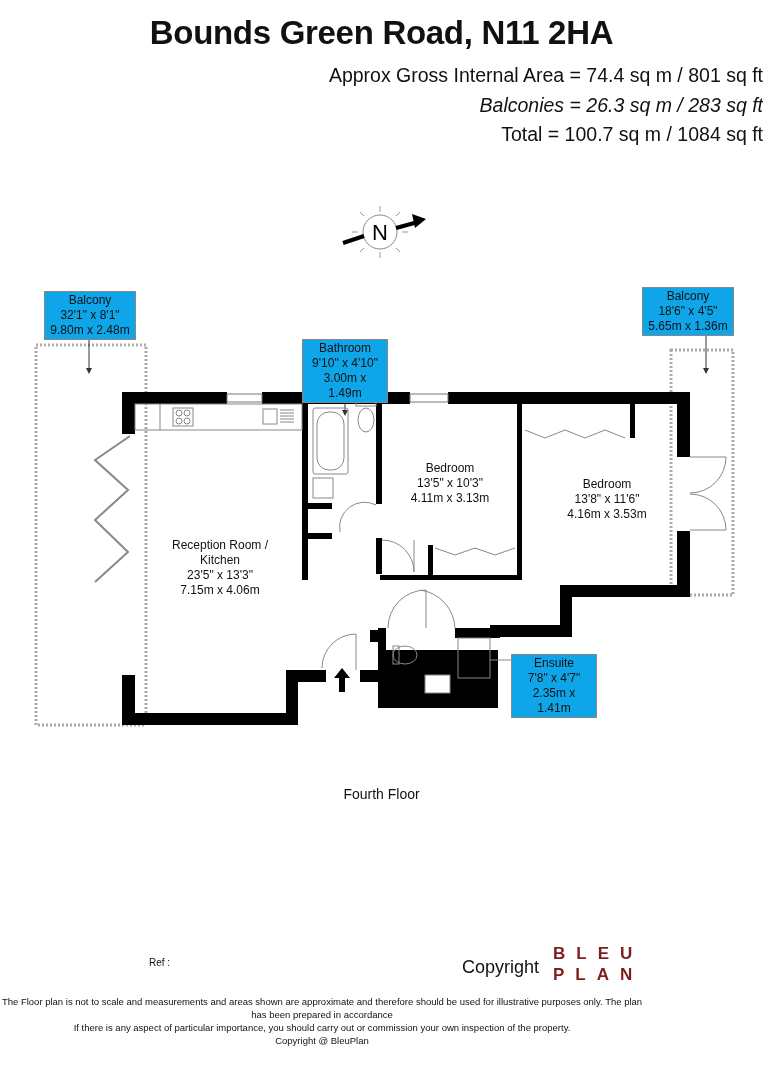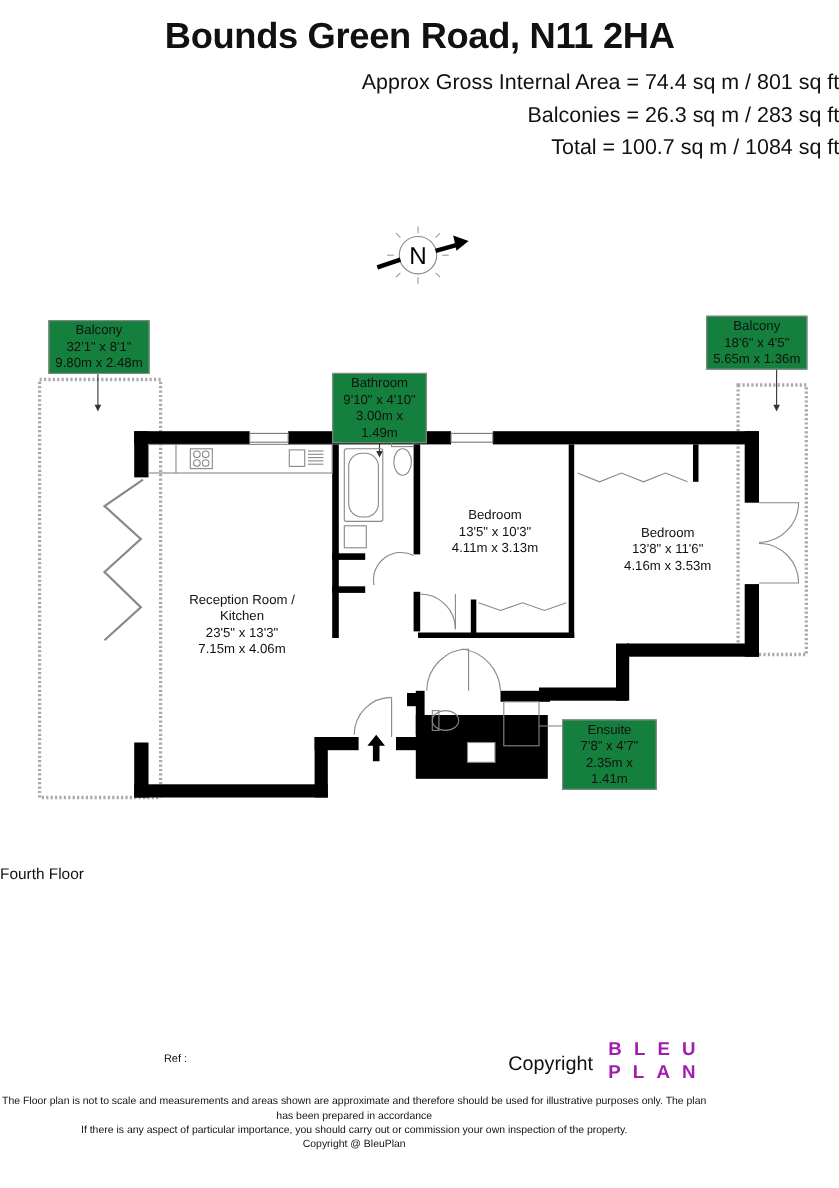--- a/index.html
+++ b/index.html
@@ -6,7 +6,7 @@
   body { width: 763px; height: 1080px; position: relative; overflow: hidden; font-family: "Liberation Sans", sans-serif; color: #111; }
   .title { position: absolute; left: 0; width: 763px; top: 14px; text-align: center; font-size: 33px; font-weight: bold; letter-spacing: -0.3px; }
   .sub { position: absolute; left: 0; width: 763px; text-align: right; font-size: 19.5px; }
-  .sub1 { top: 64px; } .sub2 { top: 94px; } .sub3 { top: 123px; }
+  .sub1 { top: 64px; } .sub2 { top: 94px; font-style: italic; } .sub3 { top: 123px; }
   svg.plan { position: absolute; left: 0; top: 0; }
   .label { position: absolute; text-align: center; font-size: 12px; line-height: 15px; }
   .boxed { border: 1px solid #888; background: #15803d; padding: 1px 3px; }

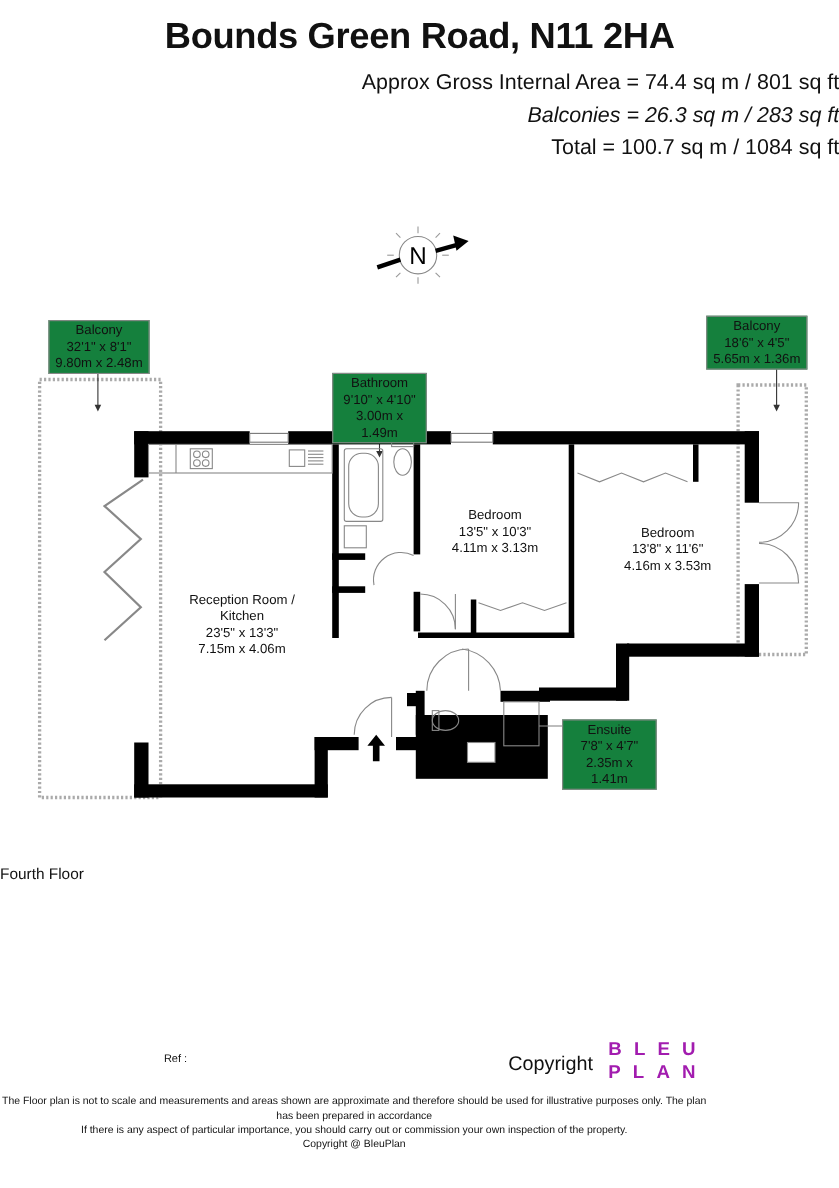--- a/index.html
+++ b/index.html
@@ -9,7 +9,7 @@
   .sub1 { top: 64px; } .sub2 { top: 94px; font-style: italic; } .sub3 { top: 123px; }
   svg.plan { position: absolute; left: 0; top: 0; }
   .label { position: absolute; text-align: center; font-size: 12px; line-height: 15px; }
-  .boxed { border: 1px solid #888; background: #15803d; padding: 1px 3px; }
+  .boxed { border: 1px solid #888; background: #0ea5e9; padding: 1px 3px; }
   .floor-name { position: absolute; left: 0; width: 763px; top: 786px; text-align: left; font-size: 14px; }
   .ref { position: absolute; left: 149px; top: 957px; font-size: 10px; }
   .copyright { position: absolute; left: 462px; top: 957px; font-size: 18px; }

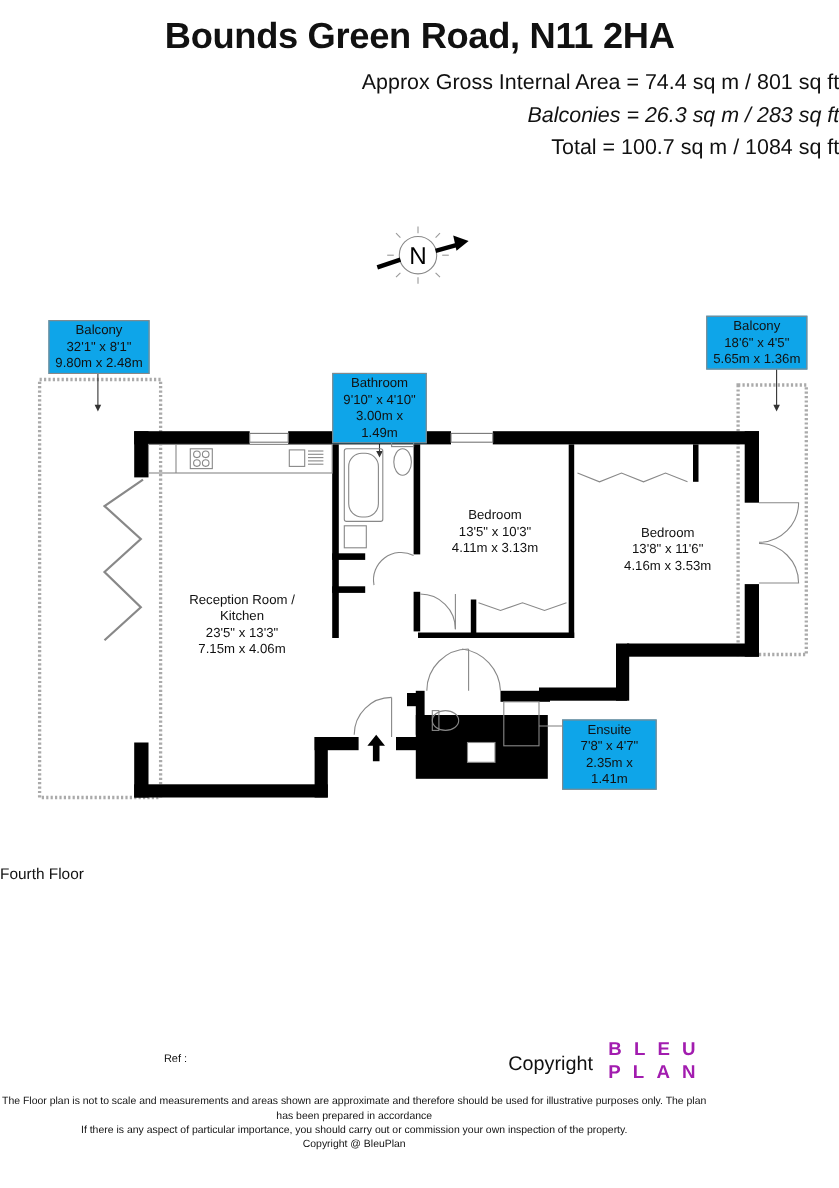--- a/index.html
+++ b/index.html
@@ -10,7 +10,7 @@
   svg.plan { position: absolute; left: 0; top: 0; }
   .label { position: absolute; text-align: center; font-size: 12px; line-height: 15px; }
   .boxed { border: 1px solid #888; background: #0ea5e9; padding: 1px 3px; }
-  .floor-name { position: absolute; left: 0; width: 763px; top: 786px; text-align: left; font-size: 14px; }
+  .floor-name { position: absolute; left: 0; width: 763px; top: 786px; text-align: center; font-size: 14px; }
   .ref { position: absolute; left: 149px; top: 957px; font-size: 10px; }
   .copyright { position: absolute; left: 462px; top: 957px; font-size: 18px; }
   .logo { position: absolute; left: 553px; top: 943px; color: #a21caf; font-weight: bold; font-size: 17px; letter-spacing: 11px; line-height: 21px; }

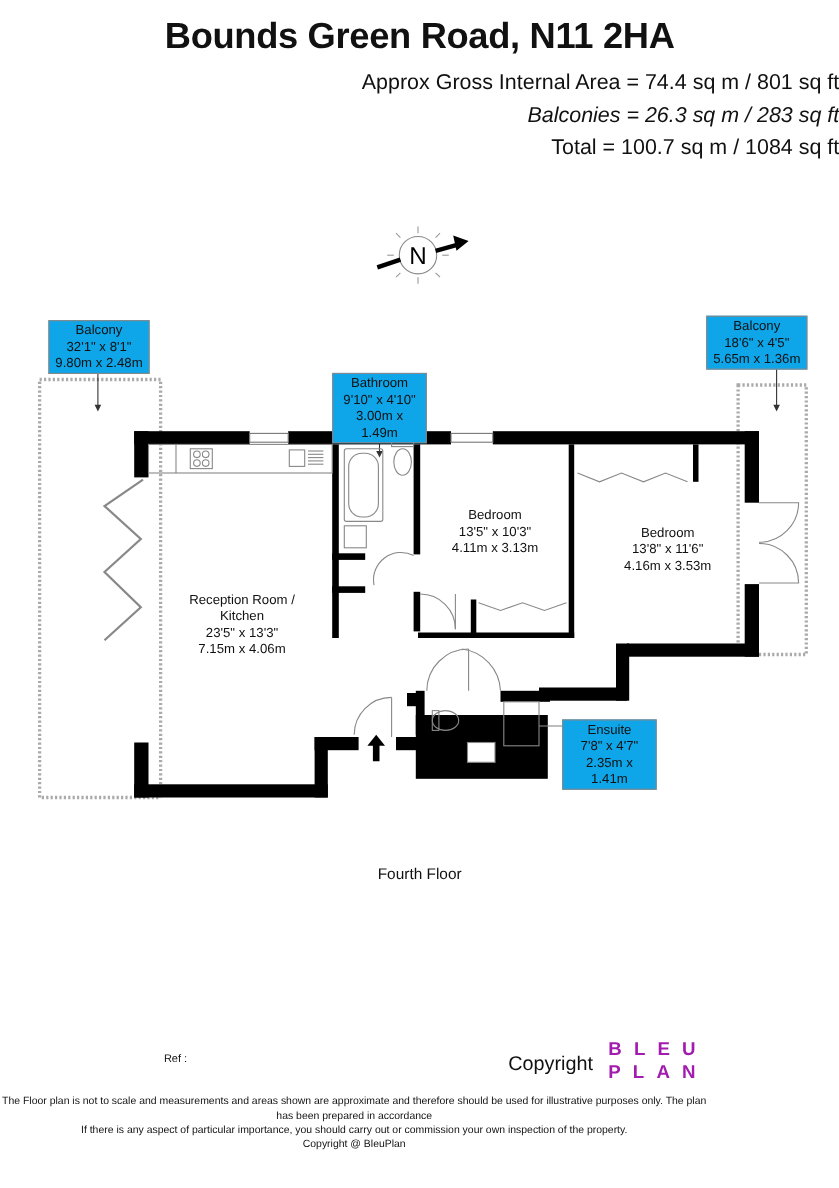--- a/index.html
+++ b/index.html
@@ -13,7 +13,7 @@
   .floor-name { position: absolute; left: 0; width: 763px; top: 786px; text-align: center; font-size: 14px; }
   .ref { position: absolute; left: 149px; top: 957px; font-size: 10px; }
   .copyright { position: absolute; left: 462px; top: 957px; font-size: 18px; }
-  .logo { position: absolute; left: 553px; top: 943px; color: #a21caf; font-weight: bold; font-size: 17px; letter-spacing: 11px; line-height: 21px; }
+  .logo { position: absolute; left: 553px; top: 943px; color: #7f1d1d; font-weight: bold; font-size: 17px; letter-spacing: 11px; line-height: 21px; }
   .disclaimer { position: absolute; left: 0; width: 644px; top: 995px; text-align: center; font-size: 9.5px; line-height: 13px; }
 </style>
 </head>

